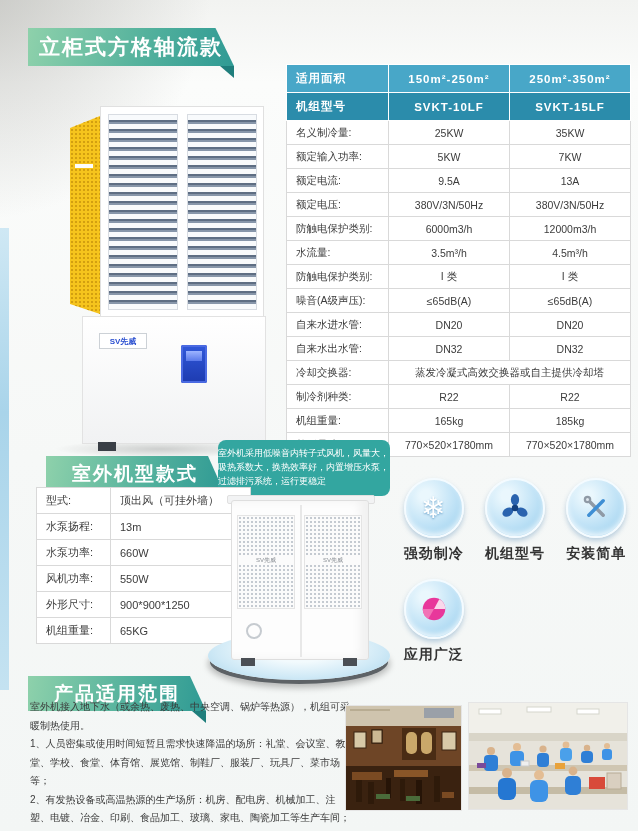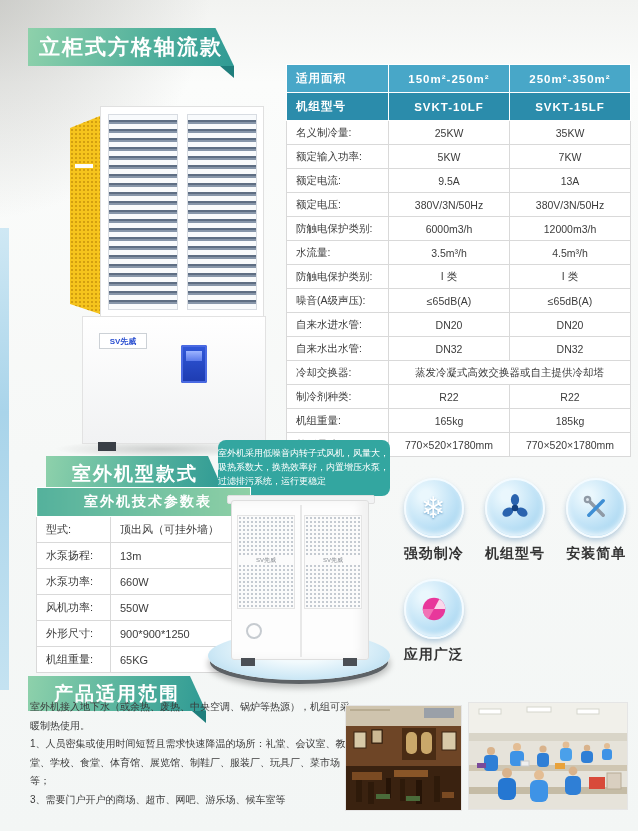--- a/index.html
+++ b/index.html
@@ -256,9 +256,6 @@
         <col style="width:140px">
       </colgroup>
     <tbody>
-        <tr class="ot-head">
-      <td colspan="2">室外机技术参数表</td>
-    </tr>
     <tr>
           <td>型式:</td>
           <td>顶出风（可挂外墙）</td>

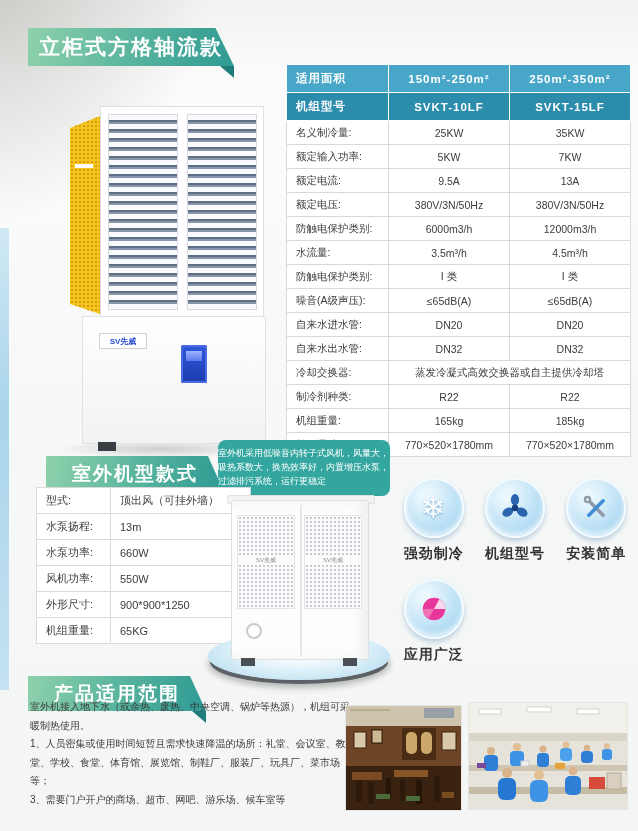--- a/index.html
+++ b/index.html
@@ -351,6 +351,7 @@
   <div class="scope-text">
     <div class="scope-line">室外机接入地下水（或余热、废热、中央空调、锅炉等热源），机组可采暖制热使用。</div>
     <div class="scope-line">1、人员密集或使用时间短暂且需求快速降温的场所：礼堂、会议室、教堂、学校、食堂、体育馆、展览馆、制鞋厂、服装厂、玩具厂、菜市场等；</div>
+    <div class="scope-line">2、有发热设备或高温热源的生产场所：机房、配电房、机械加工、注塑、电镀、冶金、印刷、食品加工、玻璃、家电、陶瓷加工等生产车间；</div>
     <div class="scope-line">3、需要门户开户的商场、超市、网吧、游乐场、候车室等</div>
 
   </div>

